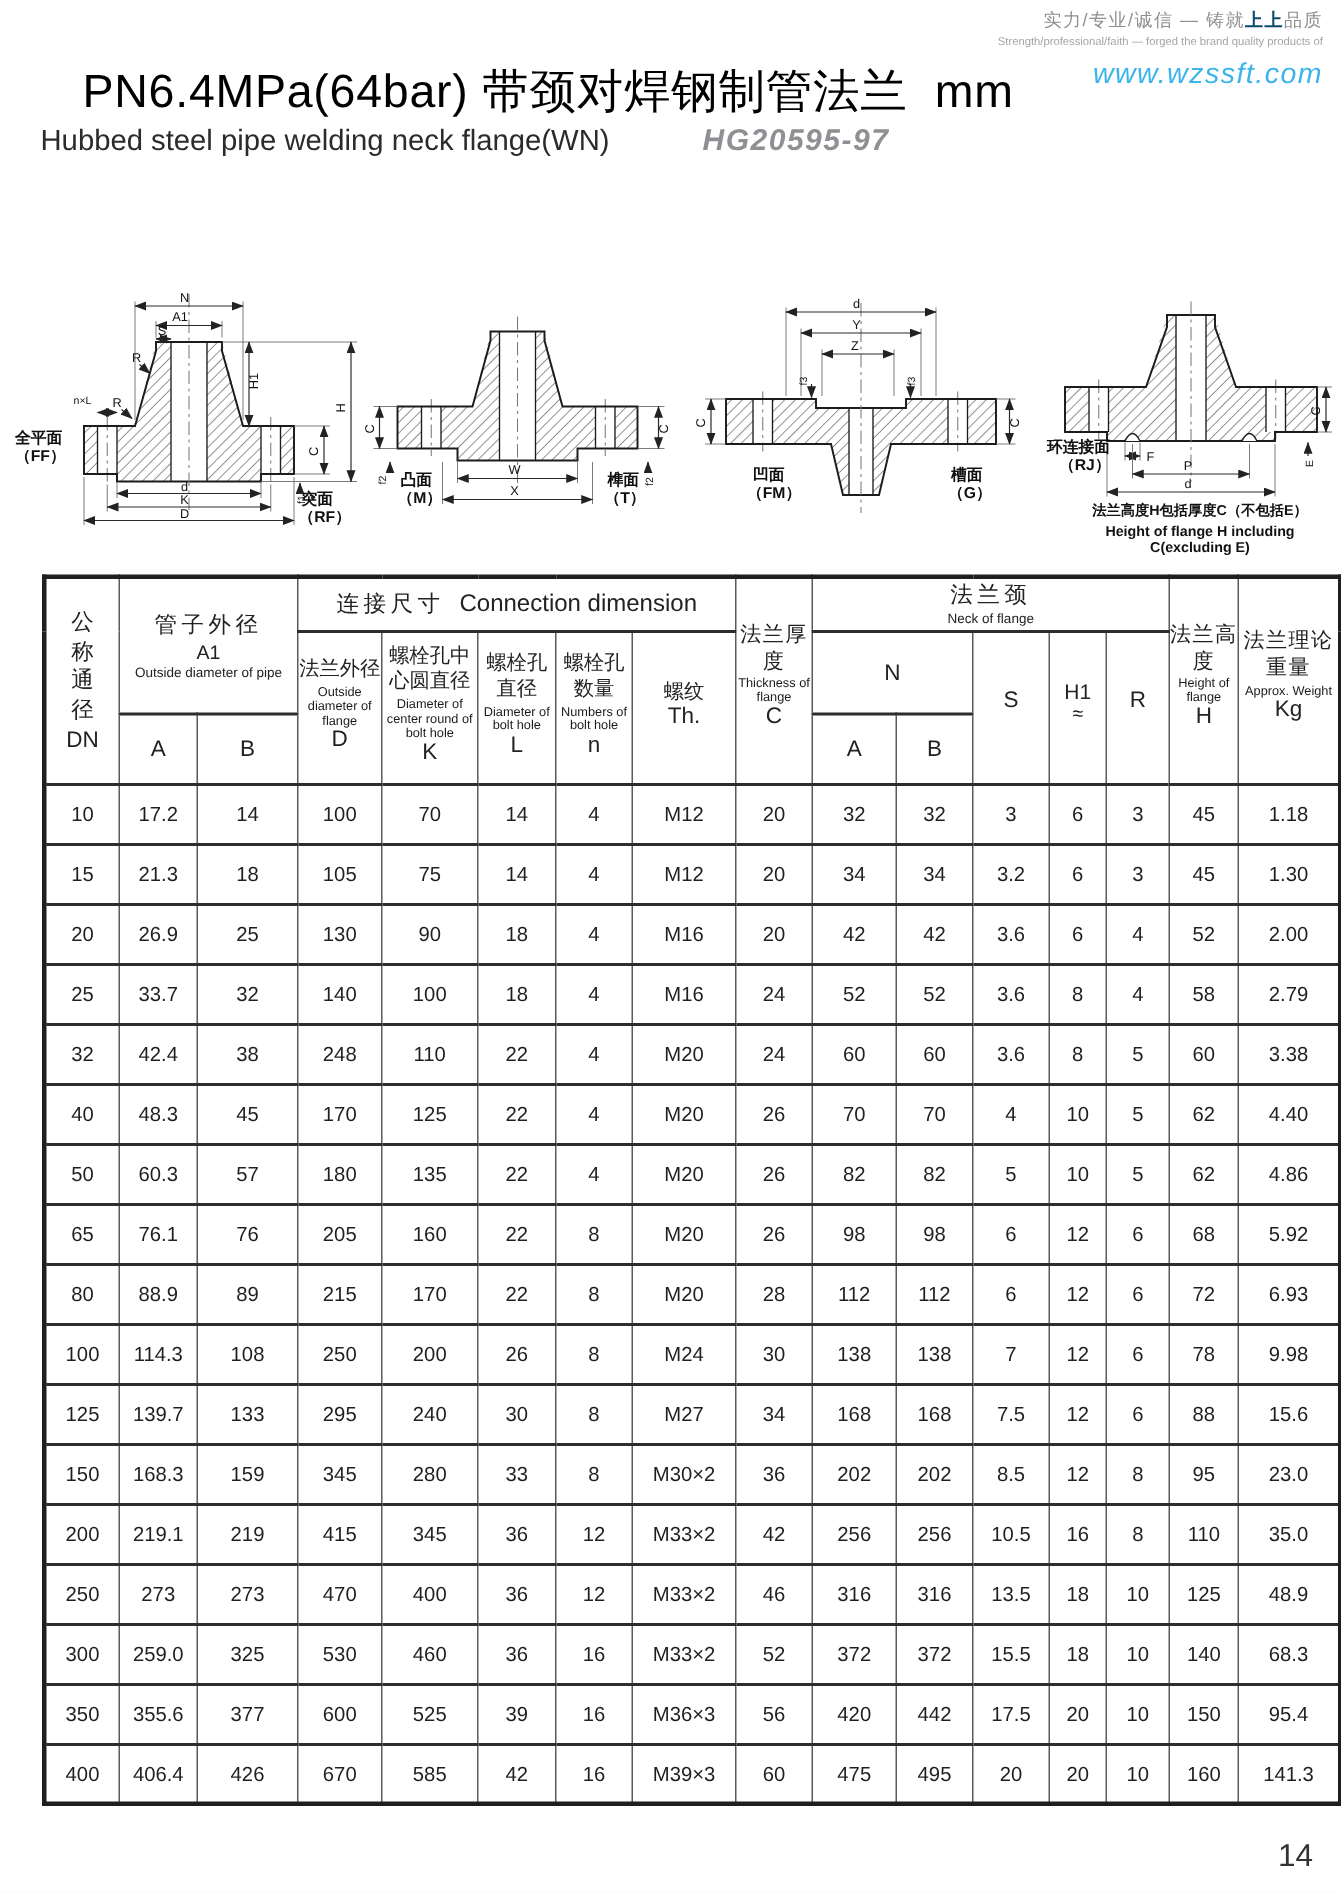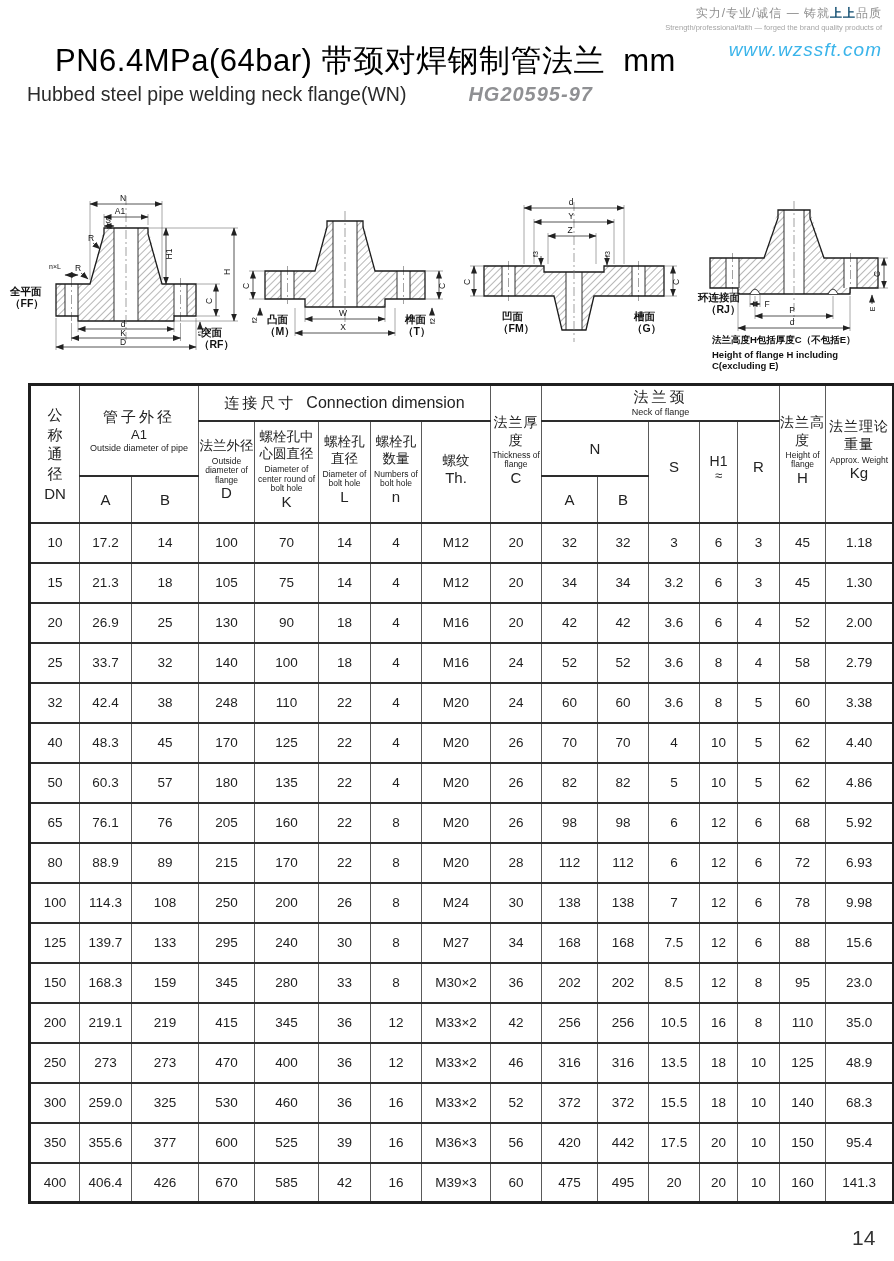--- a/index.html
+++ b/index.html
@@ -30,7 +30,7 @@
   .dlab{font-size:8.5px;fill:#111;}
   .dlab-s{font-size:7px;fill:#111;}
   .flab{font-size:10.5px;font-weight:bold;fill:#111;}
-  .drawing-note{position:absolute;left:712px;top:334px;width:176px;text-align:left;}
+  .drawing-note{position:absolute;left:712px;top:334px;width:176px;text-align:center;}
   .note-cn{font-size:9.5px;font-weight:bold;color:#111;}
   .note-en{font-size:9.5px;font-weight:bold;color:#111;margin-top:2px;}
   

